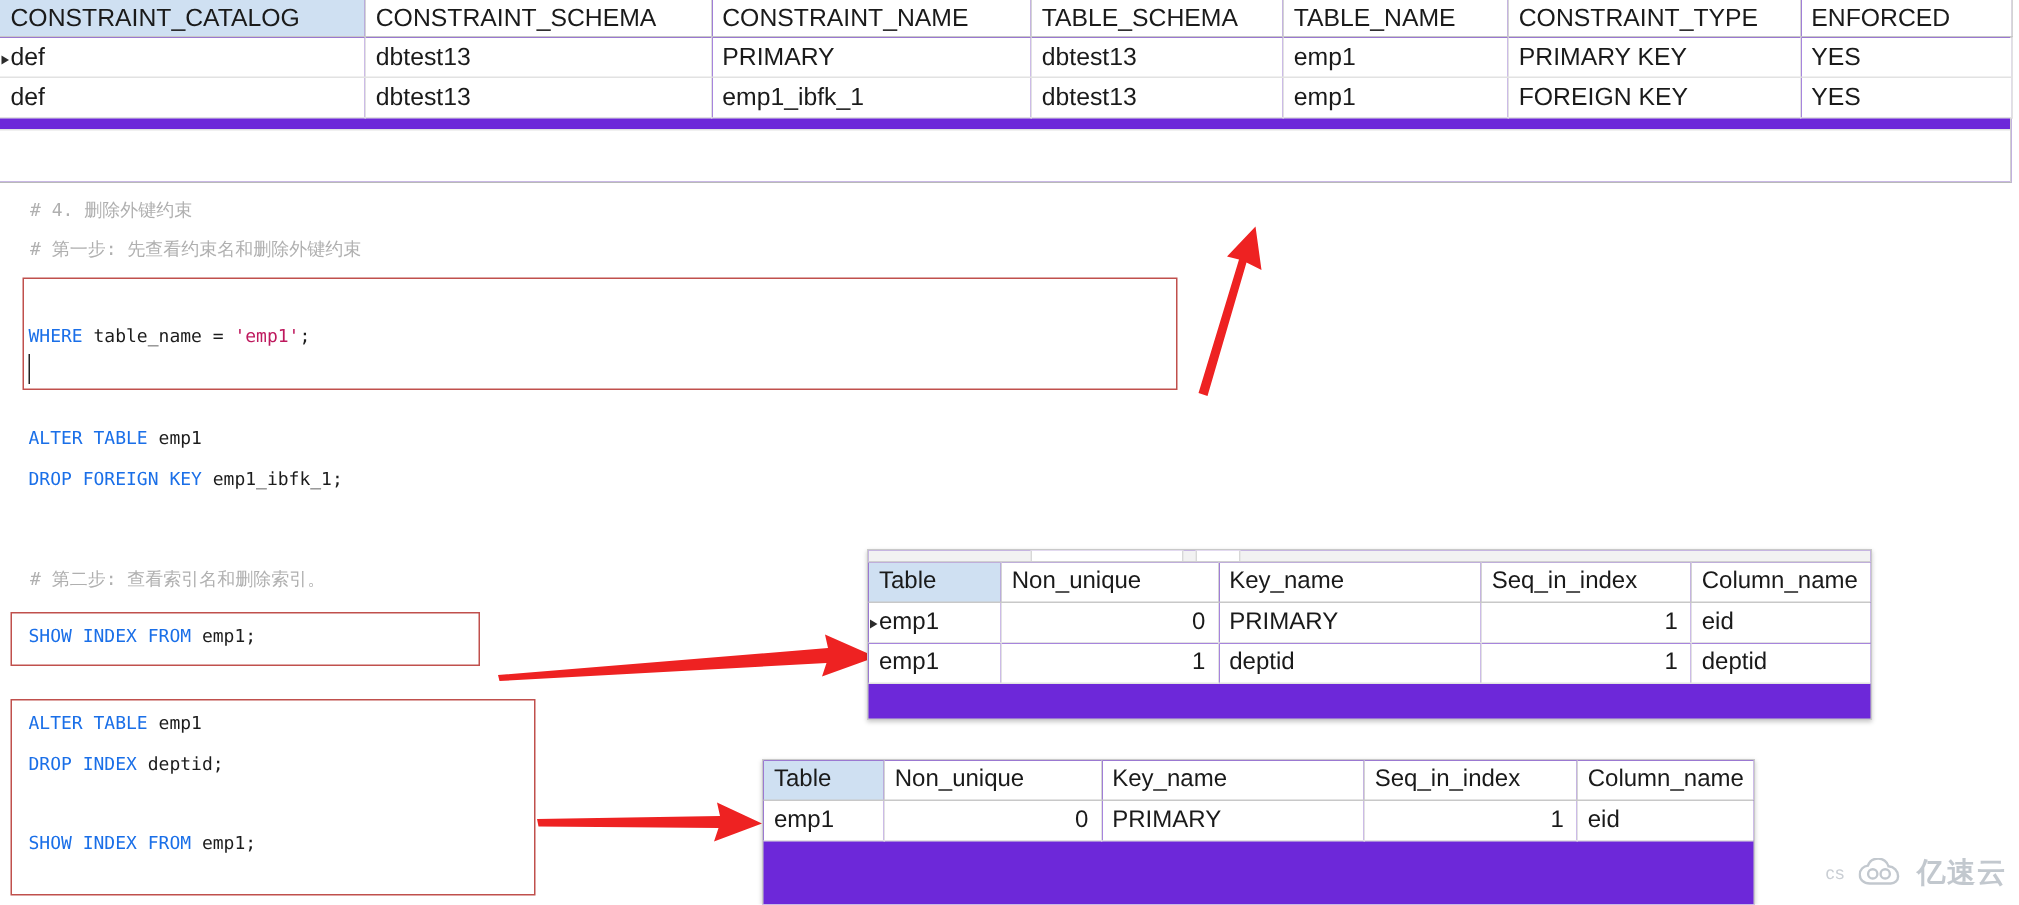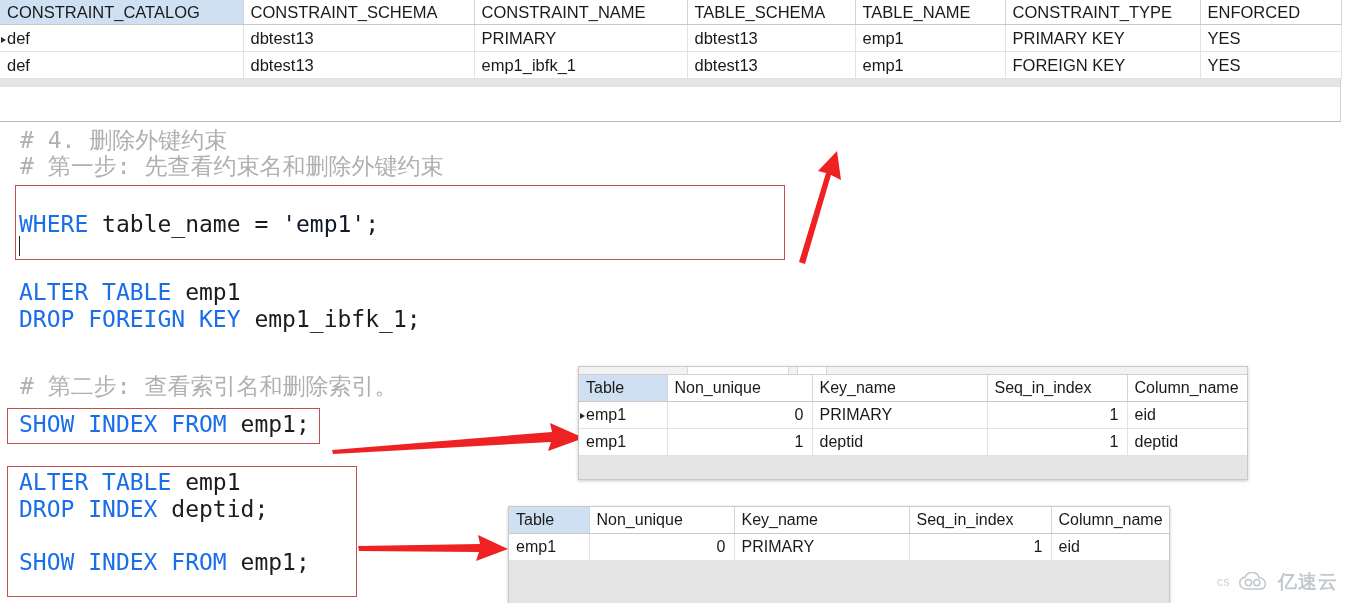--- a/index.html
+++ b/index.html
@@ -19,7 +19,7 @@
   
   .grid {
     position: absolute;
-    background: #e5e5e5;
+    background: #6d28d9;
     border-collapse: collapse;
     box-sizing: border-box;
   }

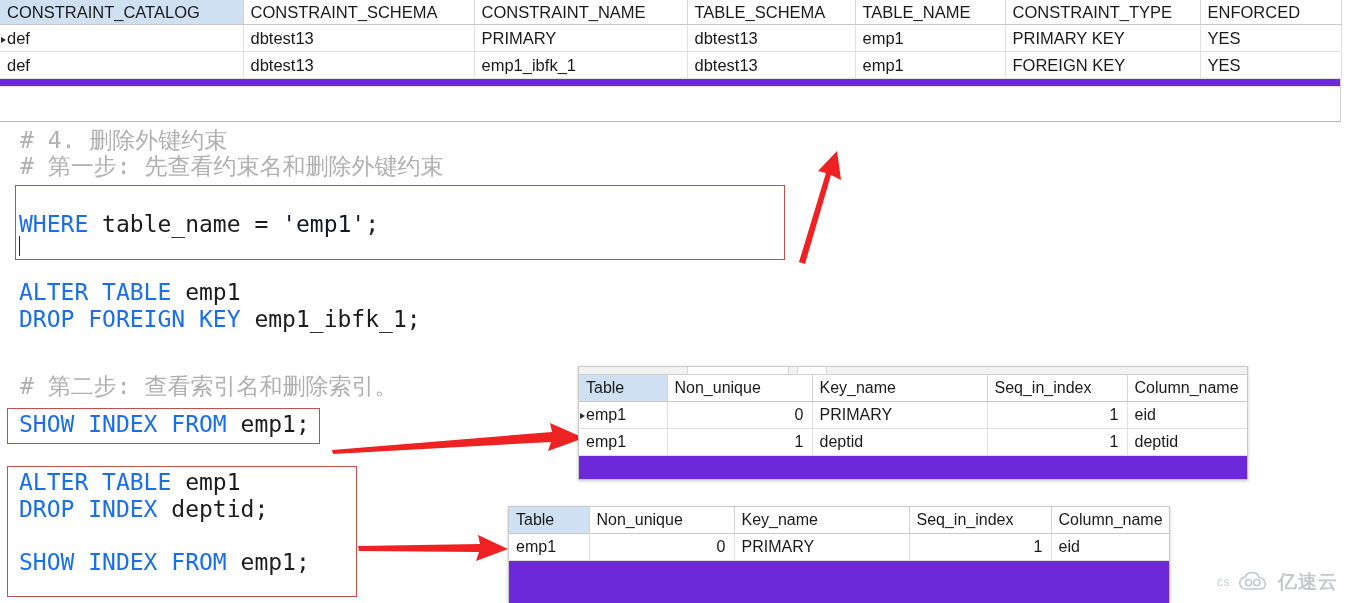--- a/index.html
+++ b/index.html
@@ -129,7 +129,7 @@
   .code-line {
     position: absolute;
     font-family: "DejaVu Sans Mono", monospace;
-    font-size: 23px;
+    font-size: 12px;
     line-height: 22px;
     white-space: pre;
     color: #1c1c1c;

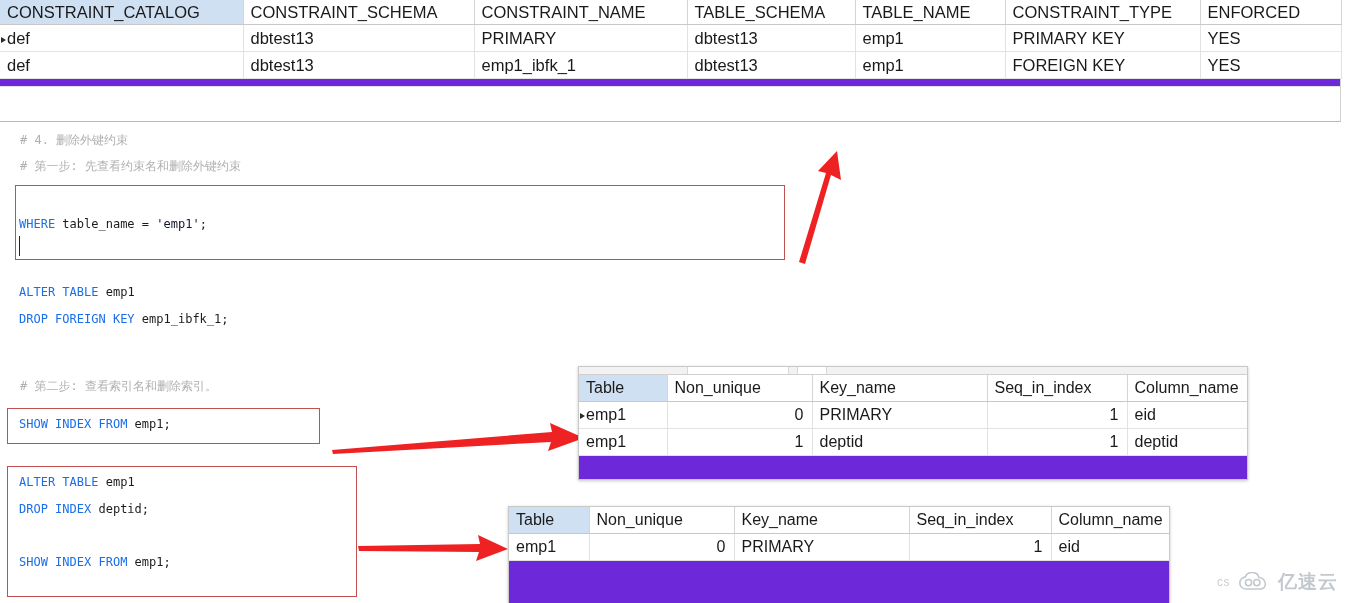--- a/index.html
+++ b/index.html
@@ -139,7 +139,7 @@
     font-family: "DejaVu Sans Mono", monospace;
   }
   .kw  { color: #1a6fe8; }
-  .str { color: #0f172a; }
+  .str { color: #be185d; }
 
   .codebox {
     position: absolute;

